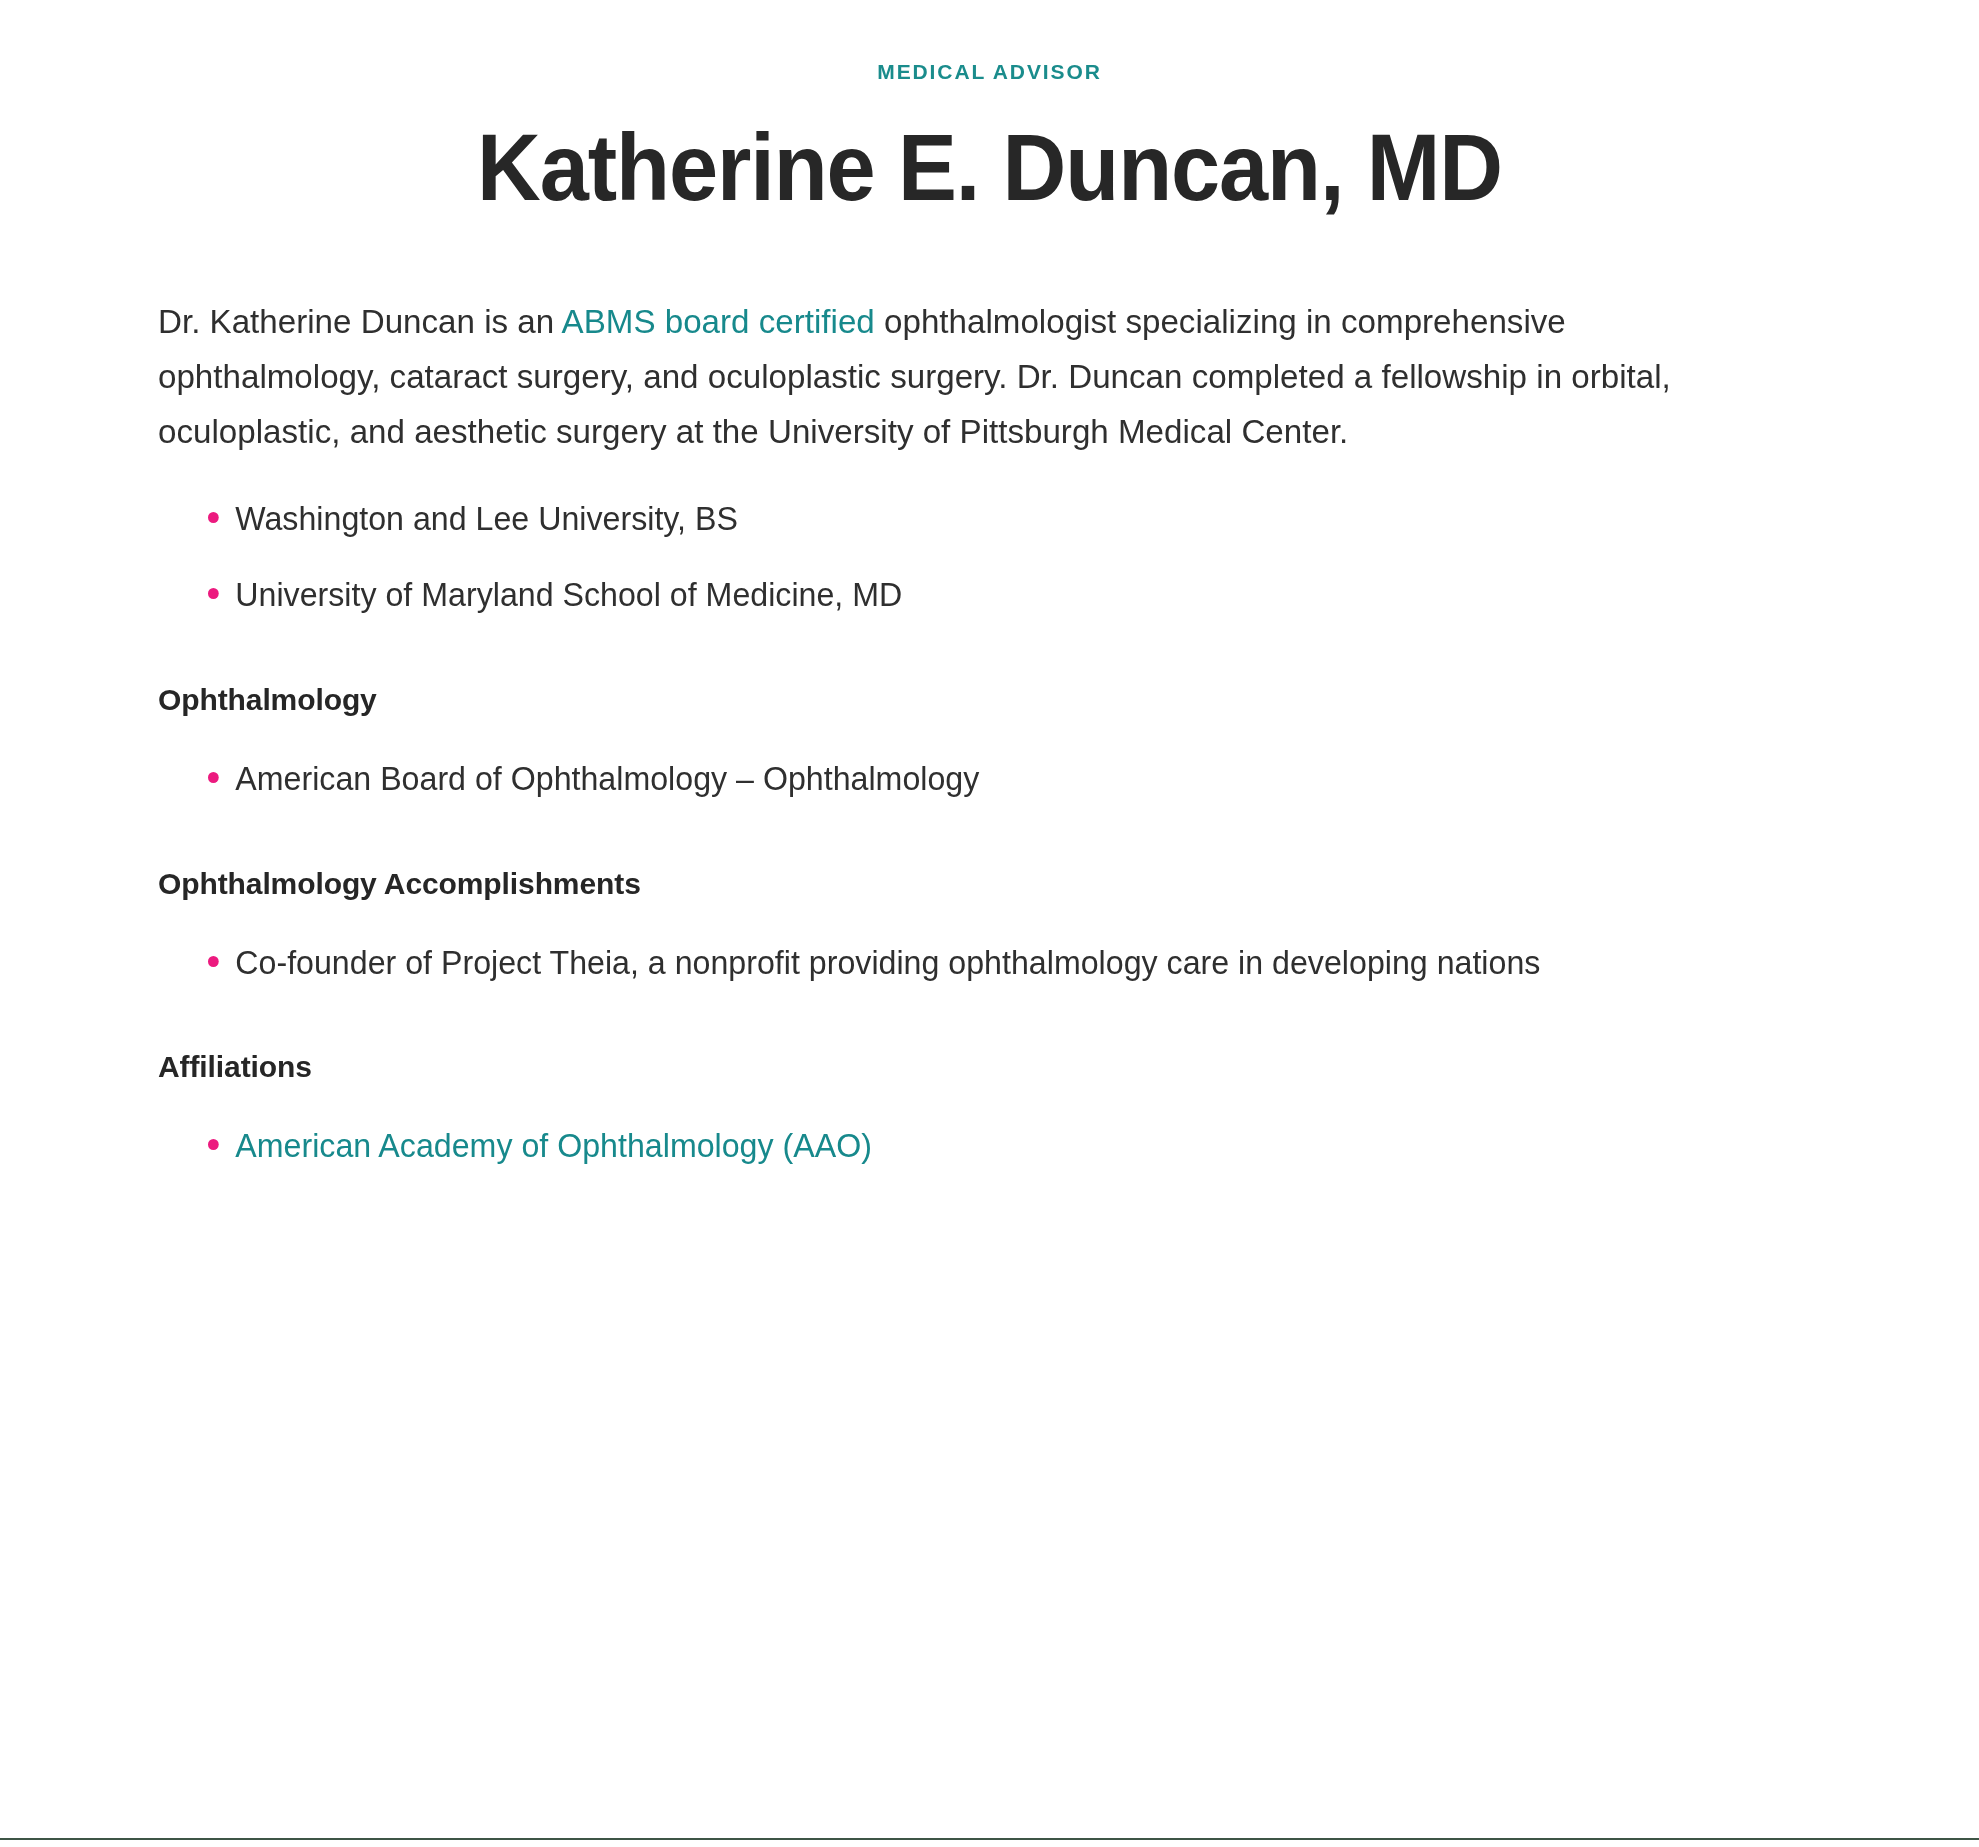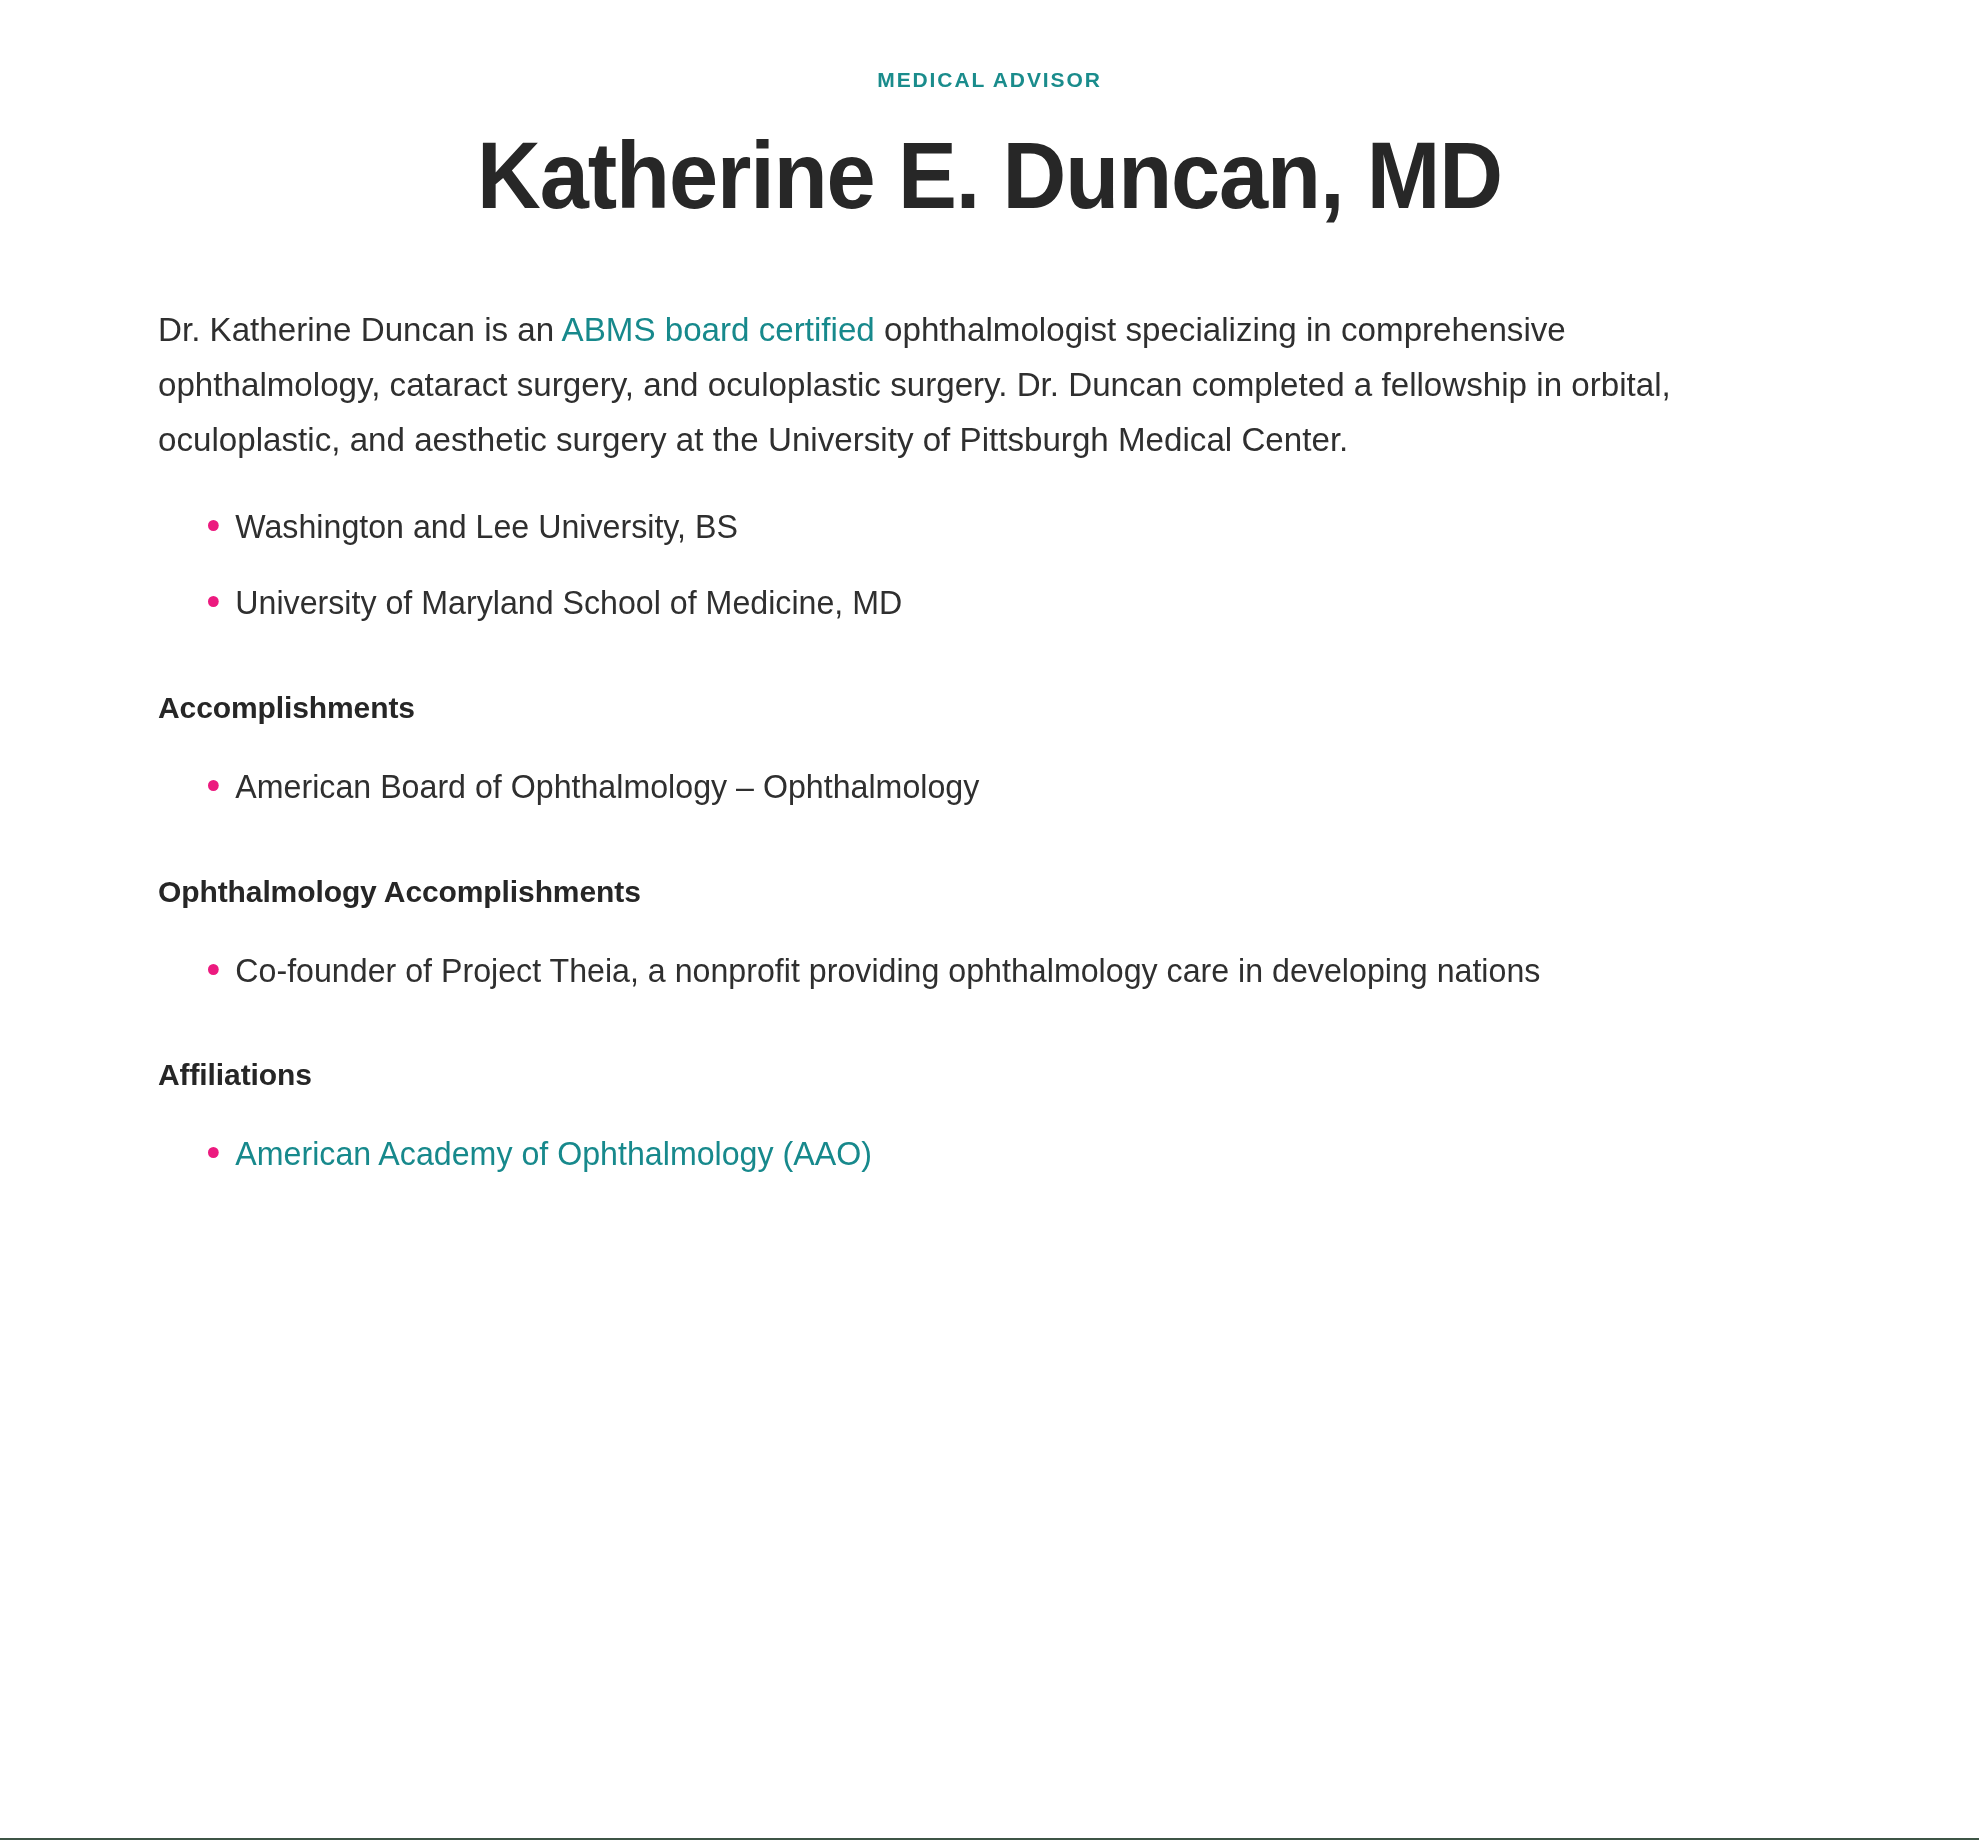--- a/index.html
+++ b/index.html
@@ -36,7 +36,7 @@
     letter-spacing: 1.9px;
     line-height: 1;
     text-transform: uppercase;
-    margin: 8px;
+    margin: 0;
   }
   .doc-name {
     margin: 36px 0 0 0;

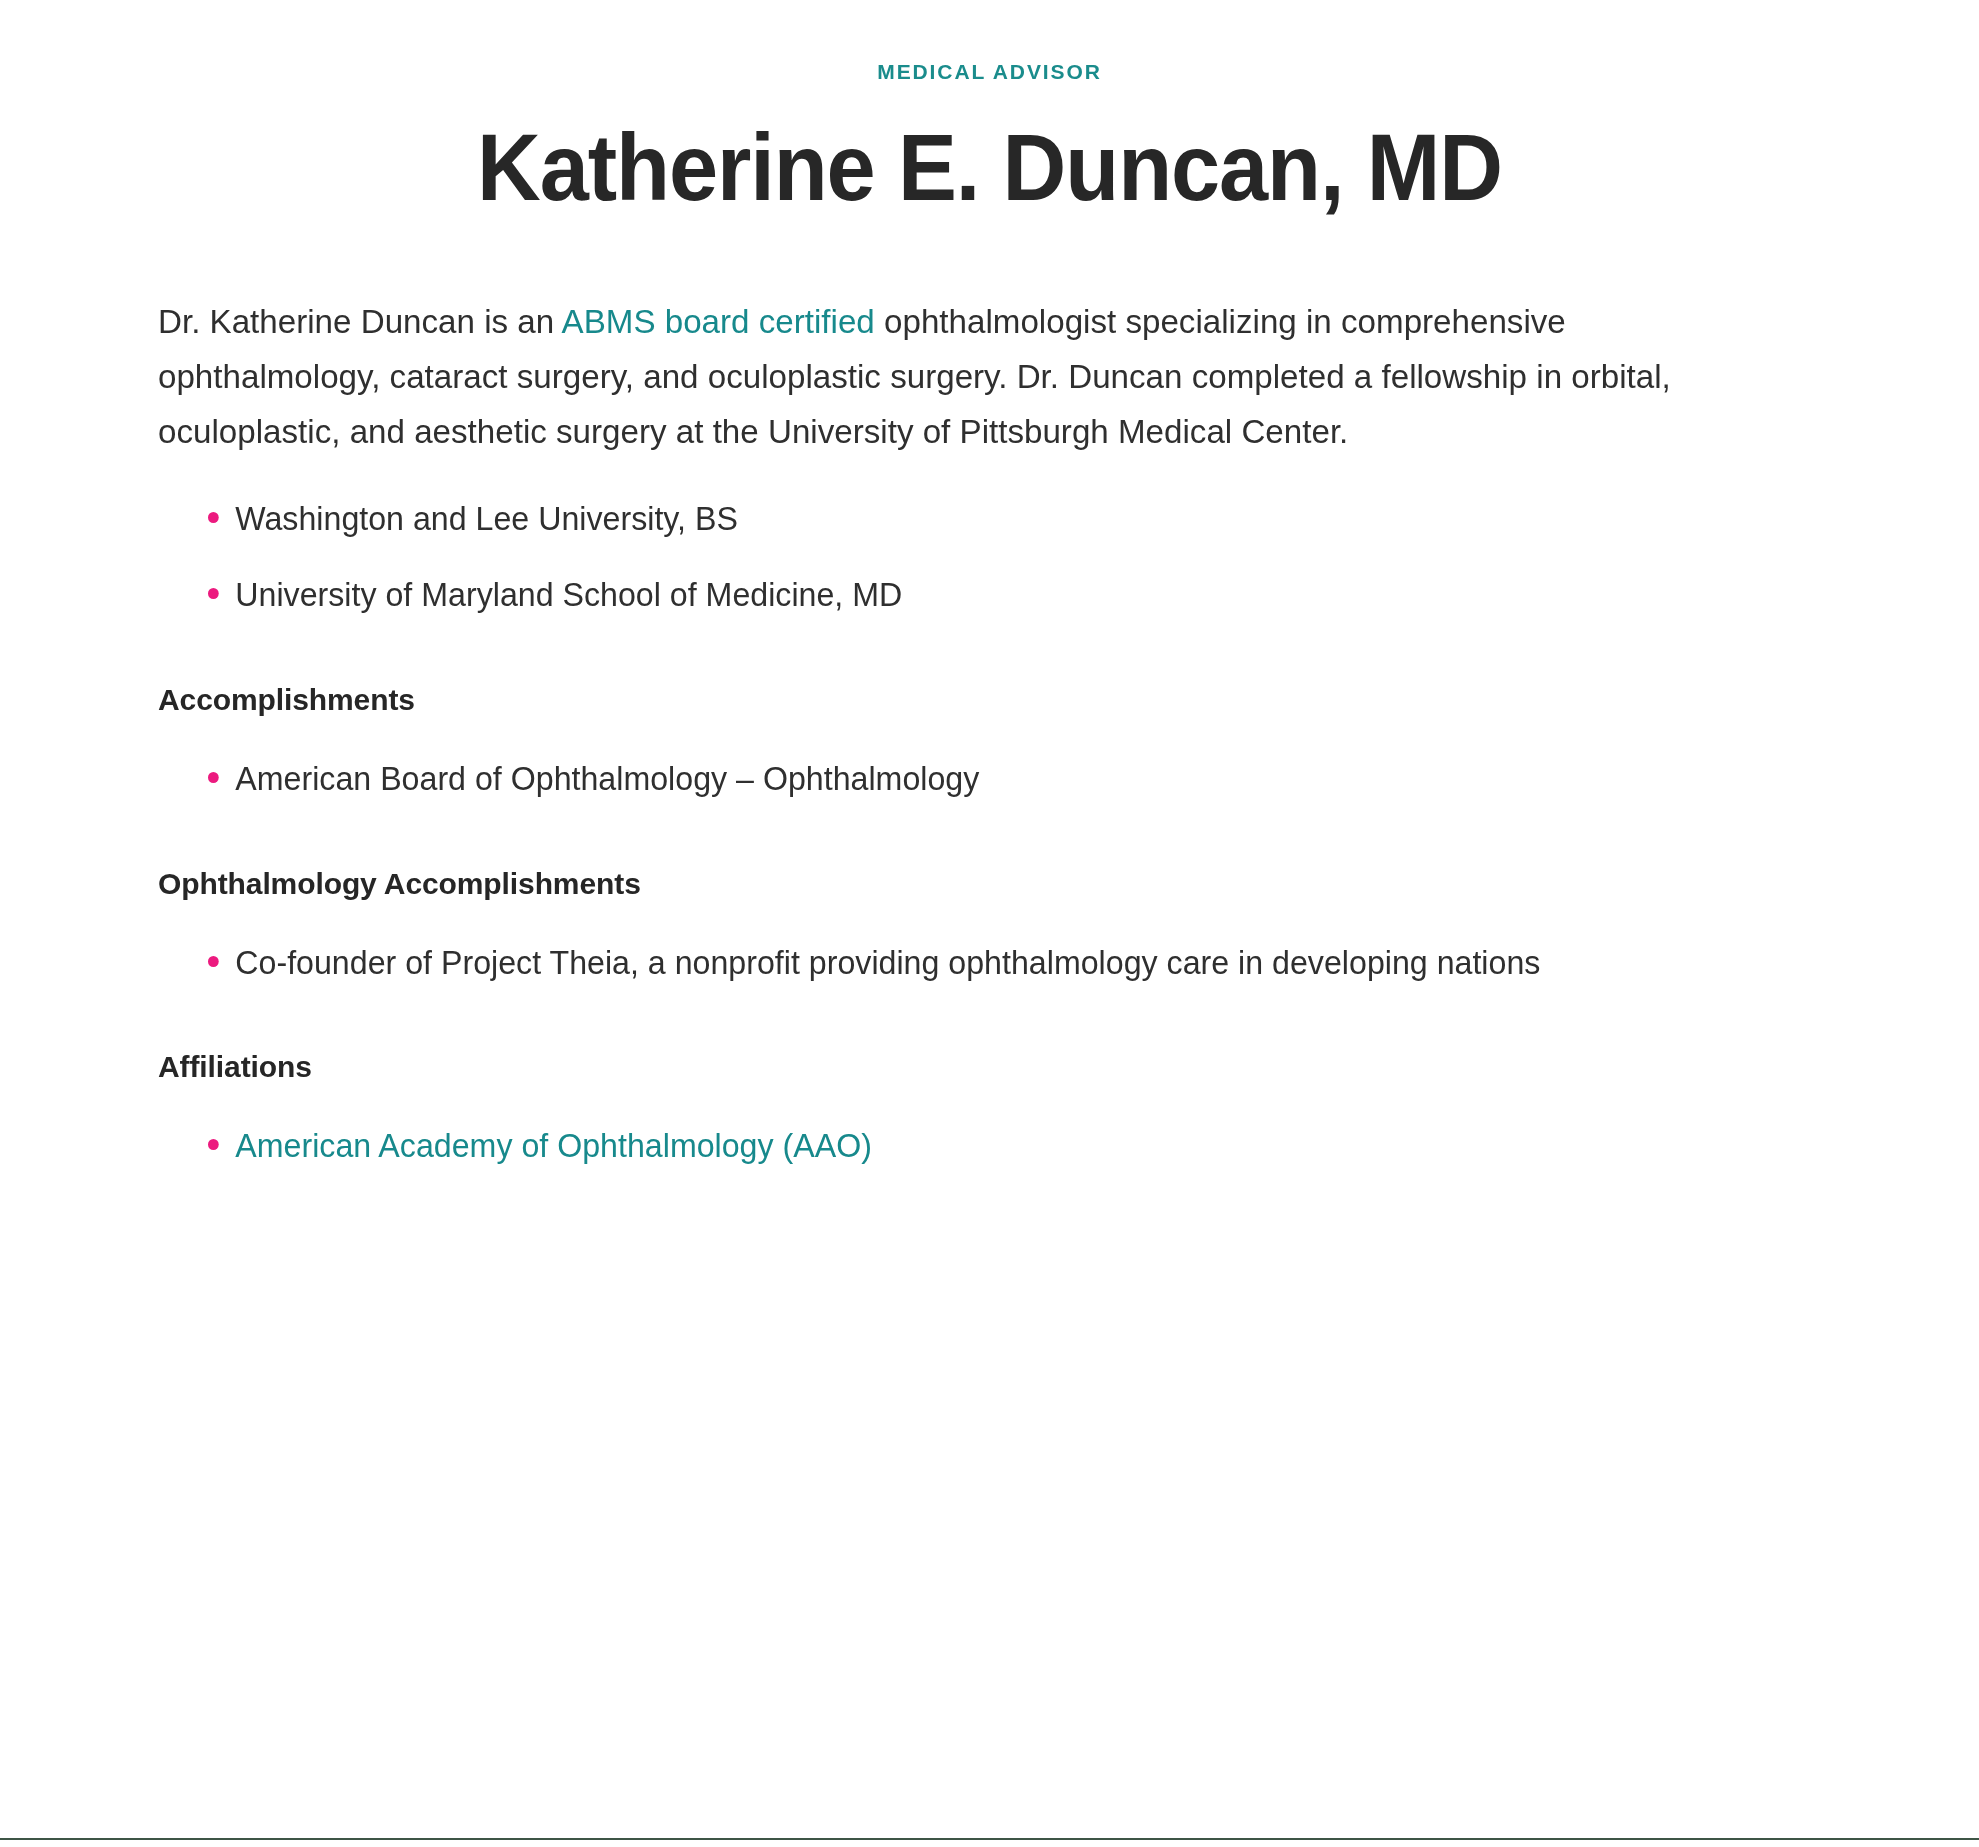--- a/index.html
+++ b/index.html
@@ -151,7 +151,7 @@
           </ul>
         </div>
         <div class="section">
-          <h2 class="section-heading">Accomplishments</h2>
+          <h2 class="section-heading">Ophthalmology</h2>
           <ul class="bullets">
             <li><span class="bullet-dot"></span><span class="li-text">American Board of Ophthalmology – Ophthalmology</span></li>
           </ul>

